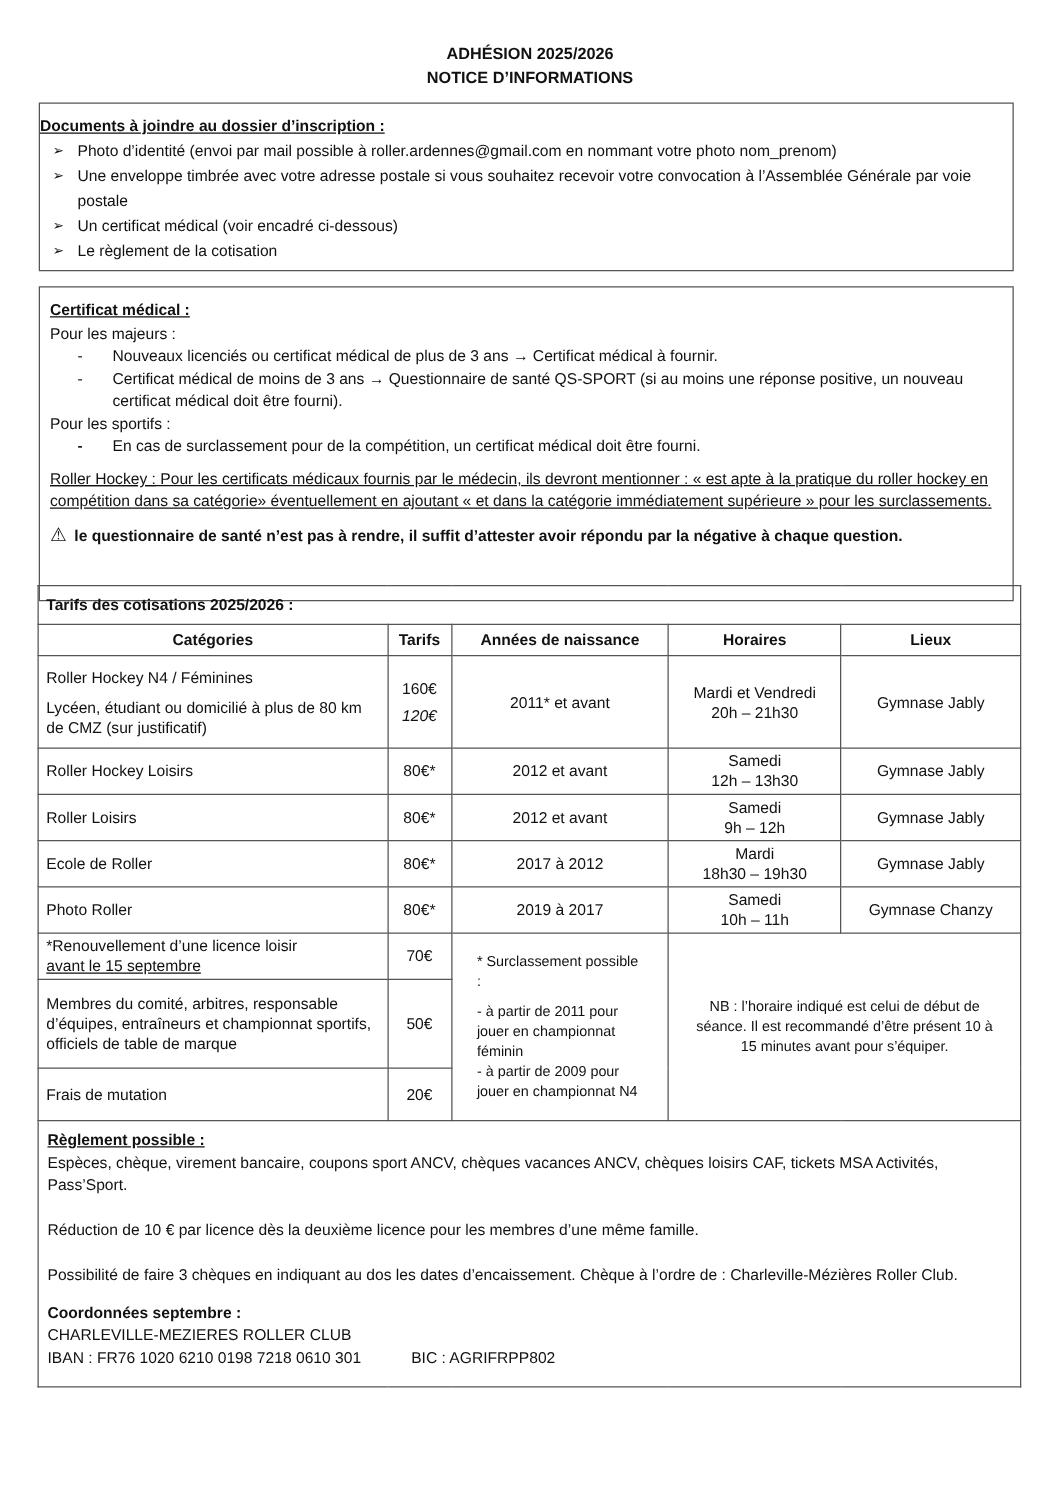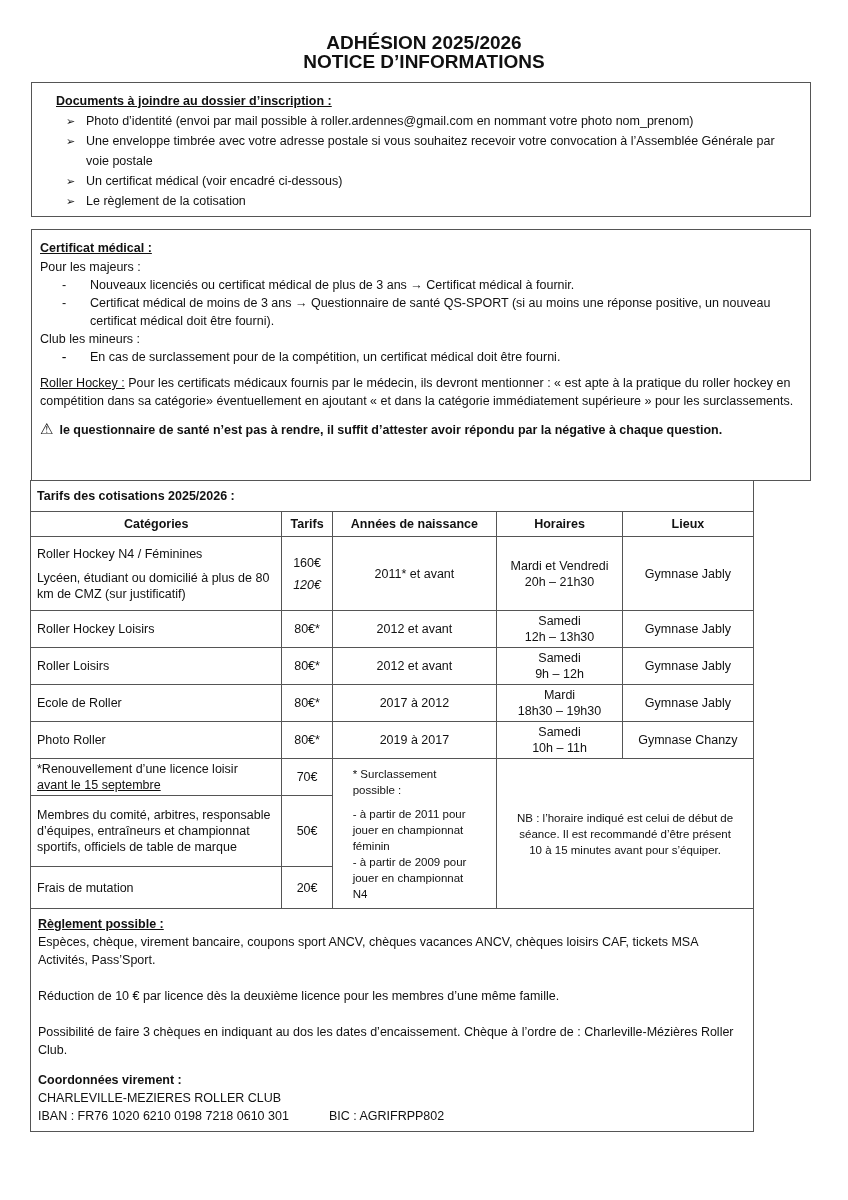--- a/index.html
+++ b/index.html
@@ -4,7 +4,7 @@
 <style>
   html, body { margin:0; padding:0; background:#fff; }
   body { width:848px; height:1200px; position:relative; font-family:"Liberation Sans", sans-serif; color:#111; font-size:12.5px; }
-  .title { position:absolute; top:33px; left:0; width:848px; text-align:center; font-weight:bold; font-size:19px; line-height:19px; }
+  .title { position:absolute; top:33px; left:0; width:848px; text-align:center; font-weight:bold; font-size:13px; line-height:19px; }
   .box { position:absolute; left:31px; width:780px; border:1.5px solid #555; box-sizing:border-box; }
   .box1 { top:82px; height:135px; padding:8px 24px; }
   .box2 { top:229px; height:252px; padding:8px 8px; }

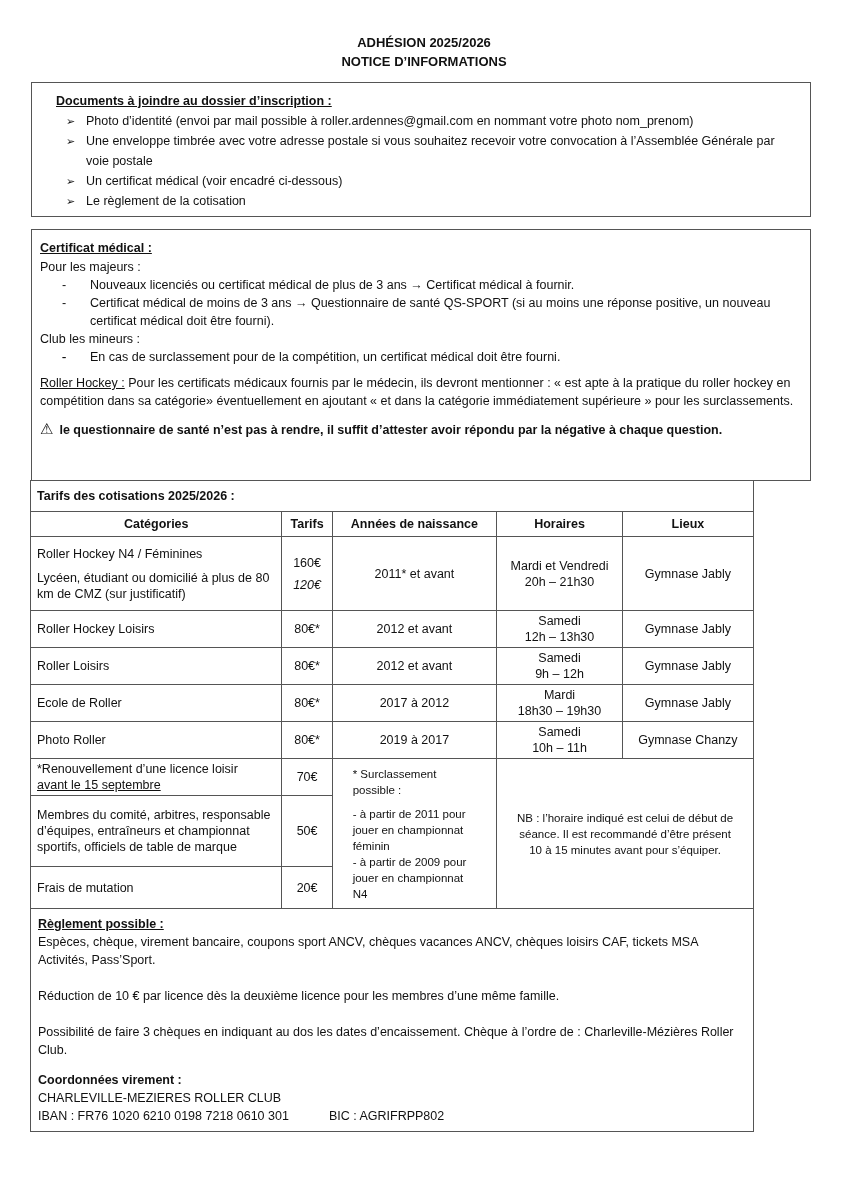--- a/index.html
+++ b/index.html
@@ -6,7 +6,7 @@
   body { width:848px; height:1200px; position:relative; font-family:"Liberation Sans", sans-serif; color:#111; font-size:12.5px; }
   .title { position:absolute; top:33px; left:0; width:848px; text-align:center; font-weight:bold; font-size:13px; line-height:19px; }
   .box { position:absolute; left:31px; width:780px; border:1.5px solid #555; box-sizing:border-box; }
-  .box1 { top:82px; height:135px; padding:8px 24px; }
+  .box1 { top:82px; height:135px; padding:8px 0; }
   .box2 { top:229px; height:252px; padding:8px 8px; }
   .heading { font-weight:bold; text-decoration:underline; line-height:20px; }
   .bullets { list-style:none; margin:0; padding:0 0 0 10px; }

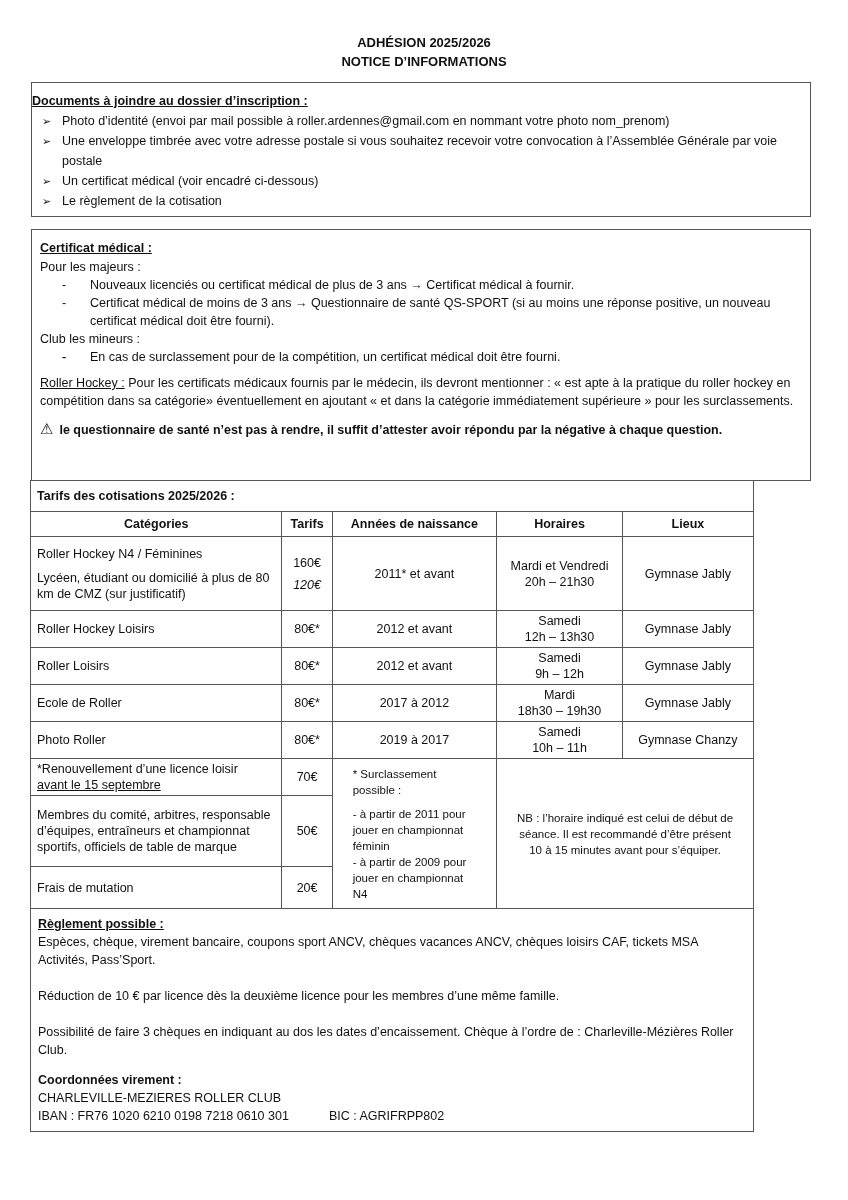--- a/index.html
+++ b/index.html
@@ -55,7 +55,7 @@
     <li><span class="d">-</span><span>Nouveaux licenciés ou certificat médical de plus de 3 ans → Certificat médical à fournir.</span></li>
     <li><span class="d">-</span><span>Certificat médical de moins de 3 ans → Questionnaire de santé QS-SPORT (si au moins une réponse positive, un nouveau certificat médical doit être fourni).</span></li>
   </ul>
-  <div class="line">Club les mineurs :</div>
+  <div class="line">Pour les sportifs :</div>
   <ul class="dash">
     <li><span class="d">-</span></li>
     <li><span class="d">-</span><span>En cas de surclassement pour de la compétition, un certificat médical doit être fourni.</span></li>

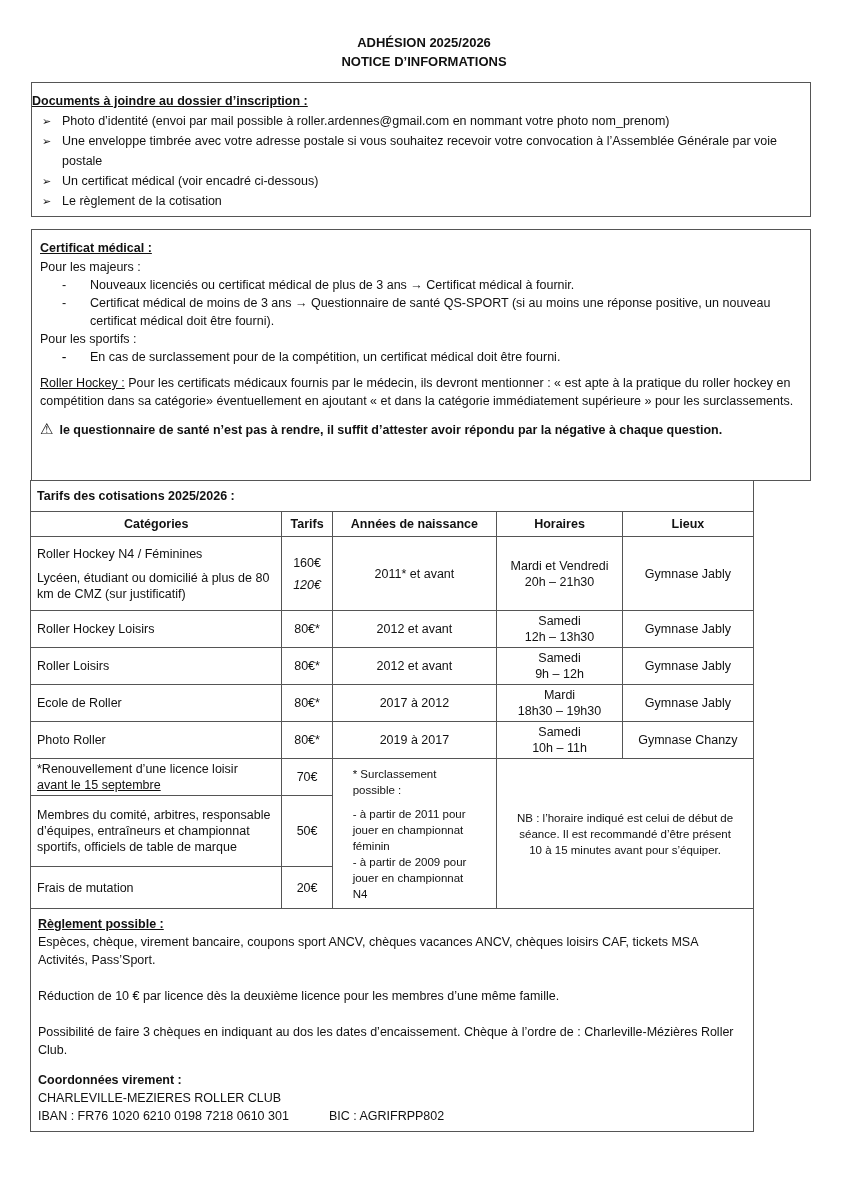--- a/index.html
+++ b/index.html
@@ -16,7 +16,7 @@
   .dash { list-style:none; margin:0; padding:0 0 0 22px; }
   .dash li { position:relative; padding-left:28px; line-height:18px; }
   .dash li .d { position:absolute; left:0; top:0; }
-  .para { line-height:18px; margin-top:8px; }
+  .para { line-height:18px; margin-top:8px;text-decoration:underline; }
   .u { text-decoration:underline; }
   .warn { margin-top:10px; font-weight:bold; line-height:18px; }
   .warn .w { font-weight:normal; font-size:15px; margin-right:6px; }

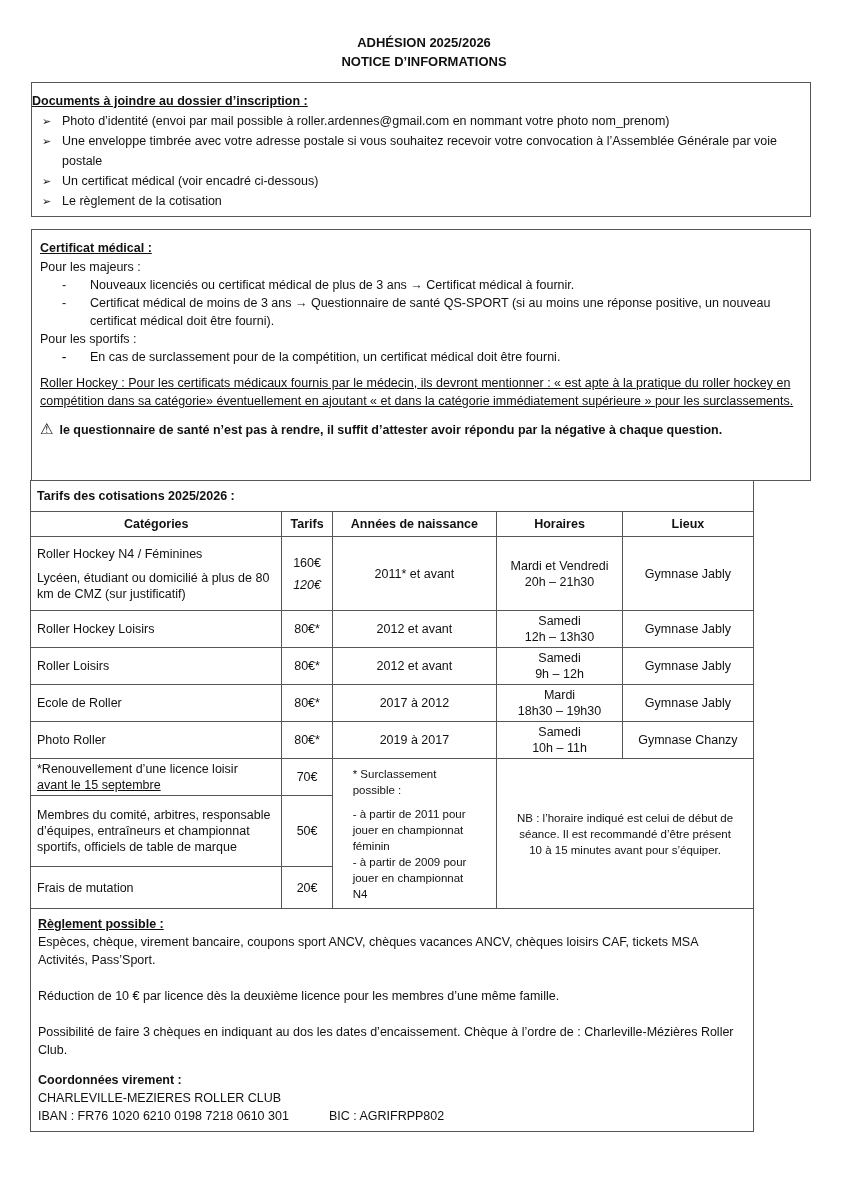--- a/index.html
+++ b/index.html
@@ -20,7 +20,7 @@
   .u { text-decoration:underline; }
   .warn { margin-top:10px; font-weight:bold; line-height:18px; }
   .warn .w { font-weight:normal; font-size:15px; margin-right:6px; }
-  table.tarifs { position:absolute; top:480px; left:30px; width:724px; border-collapse:collapse; font-size:12.5px; }
+  table.tarifs { position:absolute; top:468px; left:30px; width:787px; border-collapse:collapse; font-size:12.5px; }
   table.tarifs td { border:1.5px solid #555; padding:2px 6px; vertical-align:middle; line-height:16px; }
   .c { text-align:center; }
   .th { font-weight:bold; text-align:center; height:20px; }

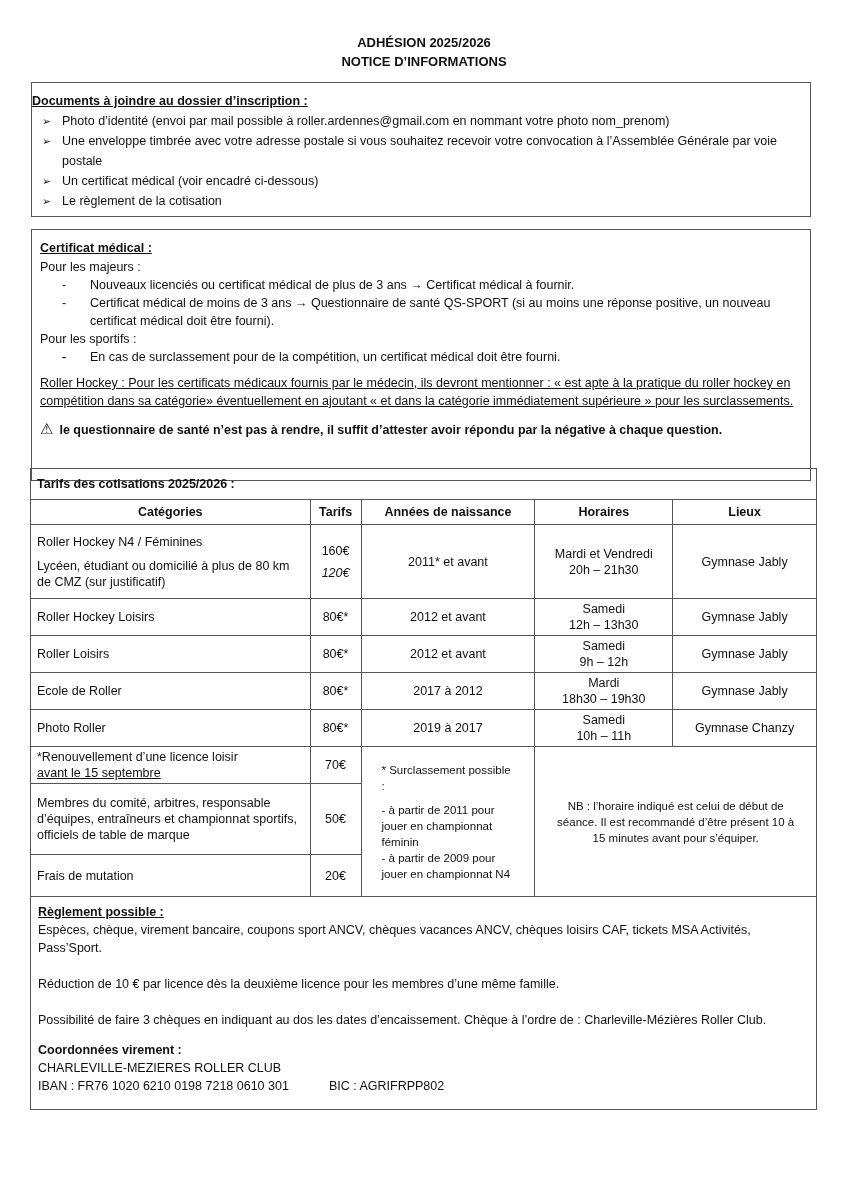--- a/index.html
+++ b/index.html
@@ -166,7 +166,7 @@
       <p>Espèces, chèque, virement bancaire, coupons sport ANCV, chèques vacances ANCV, chèques loisirs CAF, tickets MSA Activités, Pass’Sport.</p>
       <p style="margin-top:18px">Réduction de 10 € par licence dès la deuxième licence pour les membres d’une même famille.</p>
       <p style="margin-top:18px">Possibilité de faire 3 chèques en indiquant au dos les dates d’encaissement. Chèque à l’ordre de : Charleville-Mézières Roller Club.</p>
-      <p style="margin-top:12px; font-weight:bold">Coordonnées virement :</p>
+      <p style="margin-top:12px; font-weight:bold">Coordonnées septembre :</p>
       <p>CHARLEVILLE-MEZIERES ROLLER CLUB</p>
       <p><span>IBAN : FR76 1020 6210 0198 7218 0610 301</span><span style="display:inline-block;width:40px"></span><span>BIC : AGRIFRPP802</span></p>
     </td>

